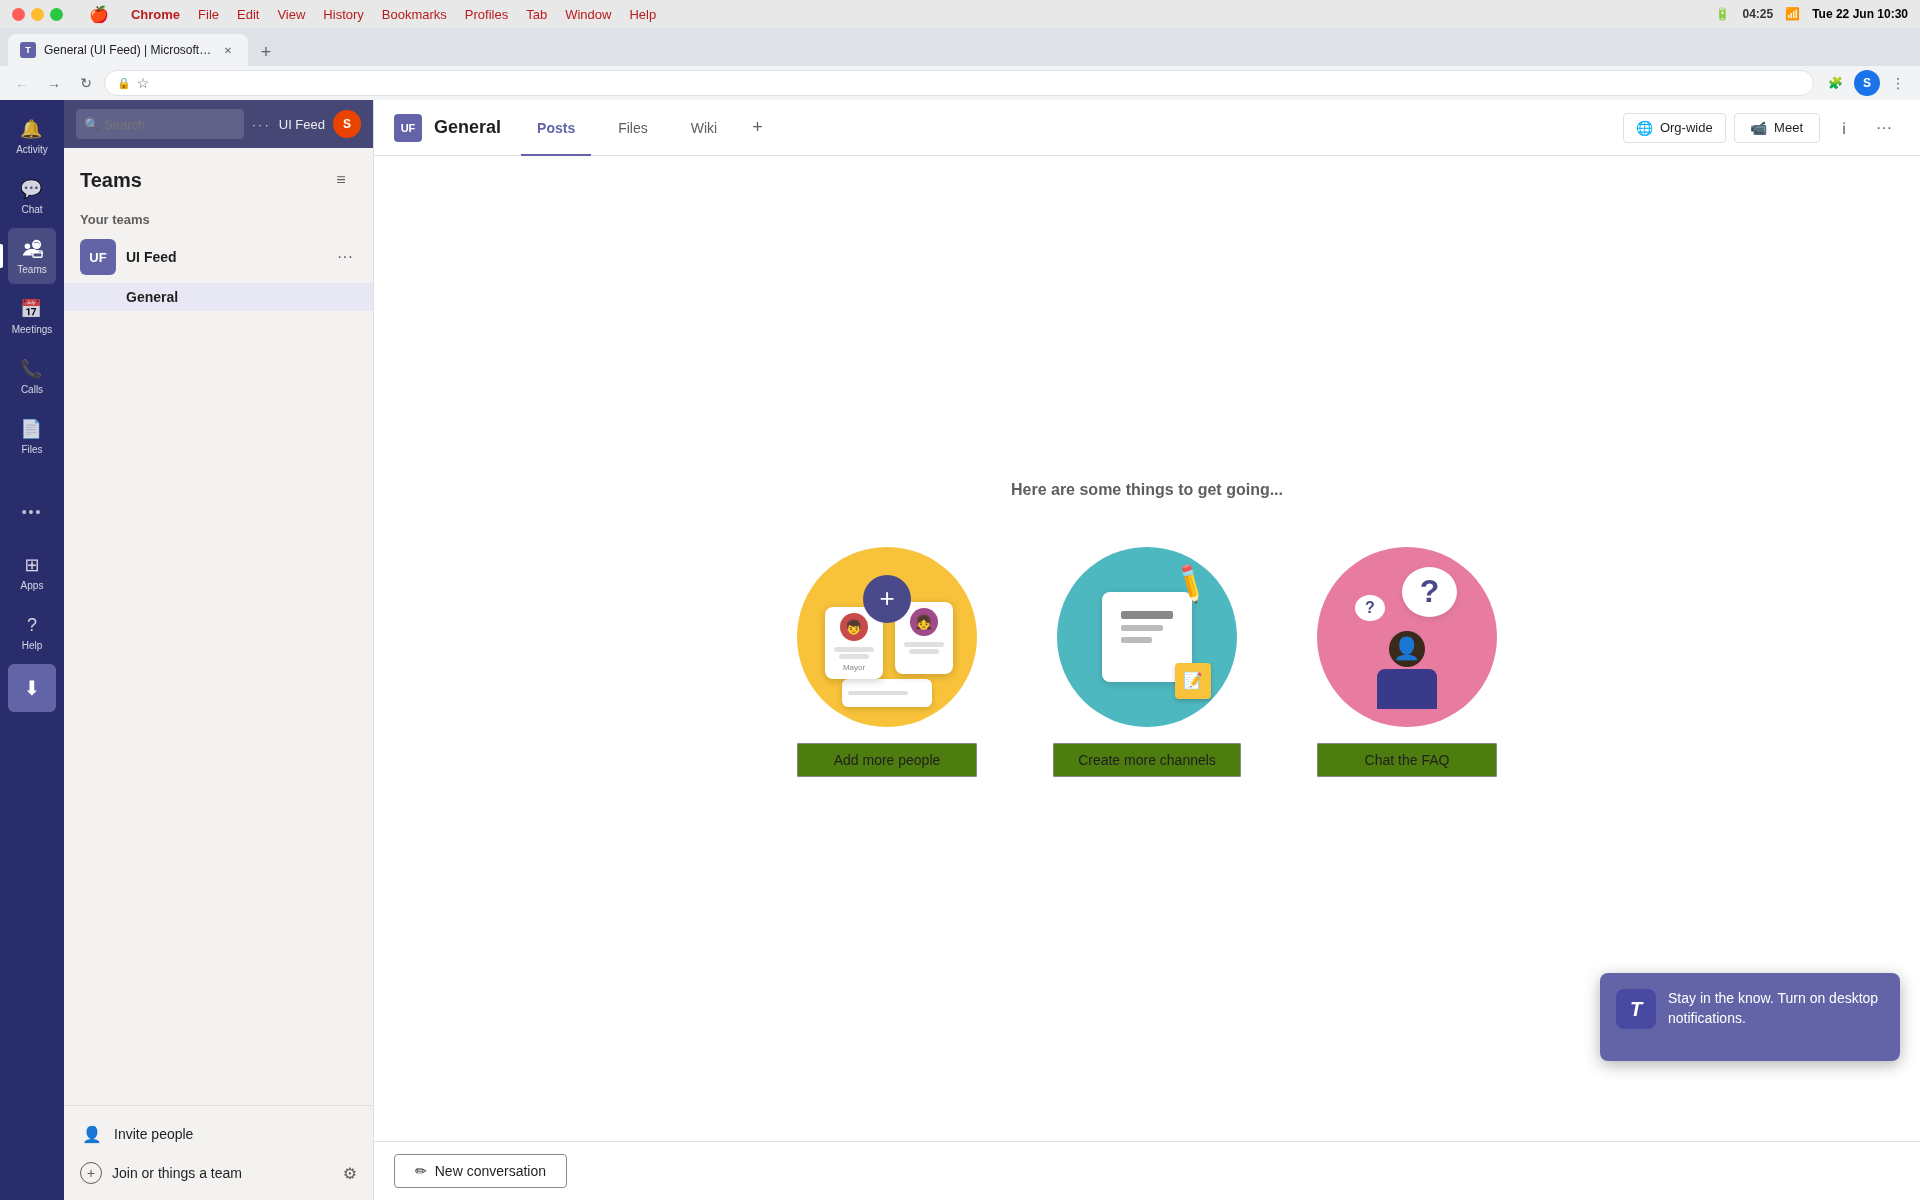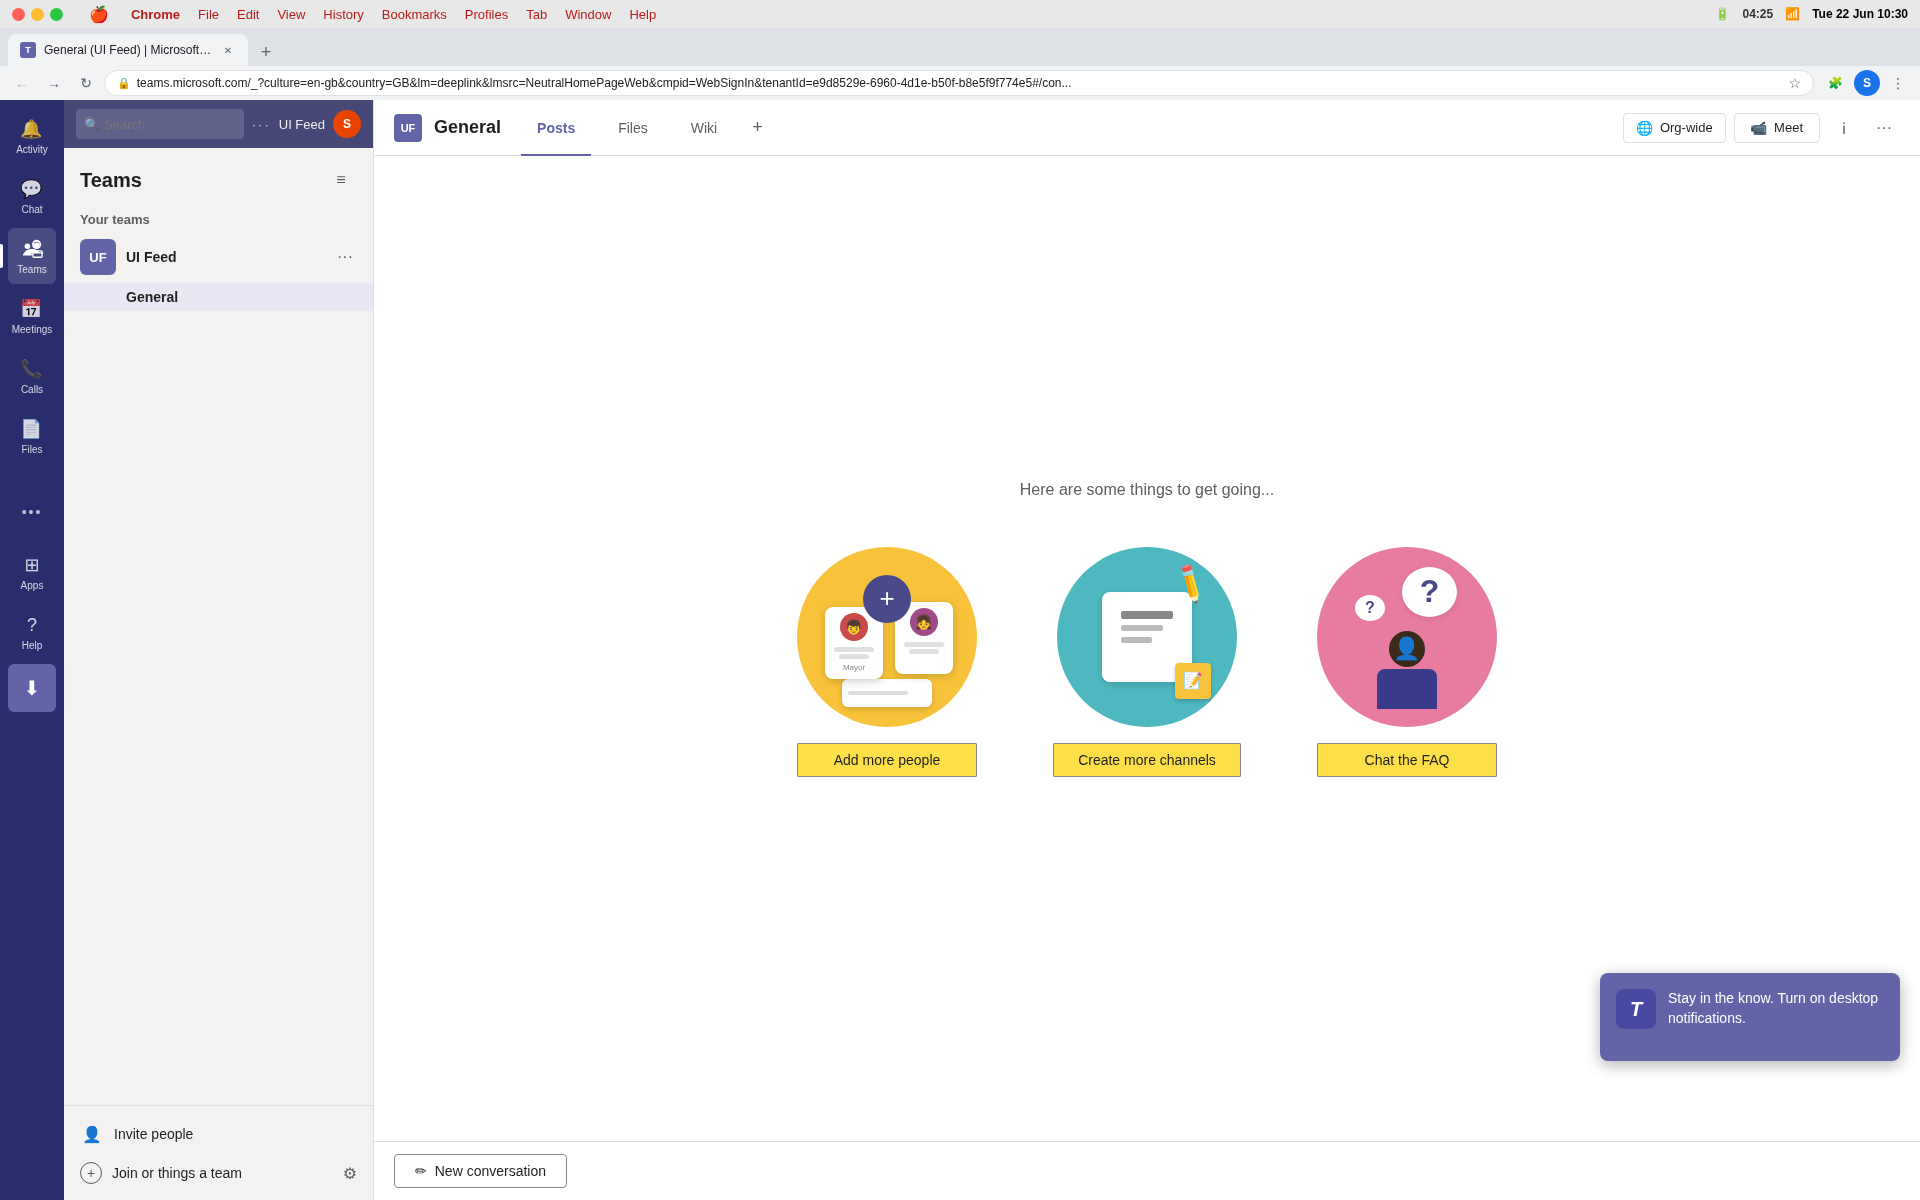--- a/index.html
+++ b/index.html
@@ -430,7 +430,6 @@
     <button class="nav-btn">↻</button>
     <div class="address-bar">
       <span class="address-lock">🔒</span>
-      <span class="address-text">teams.microsoft.com/_?culture=en-gb&amp;country=GB&amp;lm=deeplink&amp;lmsrc=NeutralHomePageWeb&amp;cmpid=WebSignIn&amp;tenantId=e9d8529e-6960-4d1e-b50f-b8e5f9f774e5#/con...</span>
       <span style="font-size:14px;color:#5f6368;">☆</span>
     </div>
     <div class="nav-bar-right">

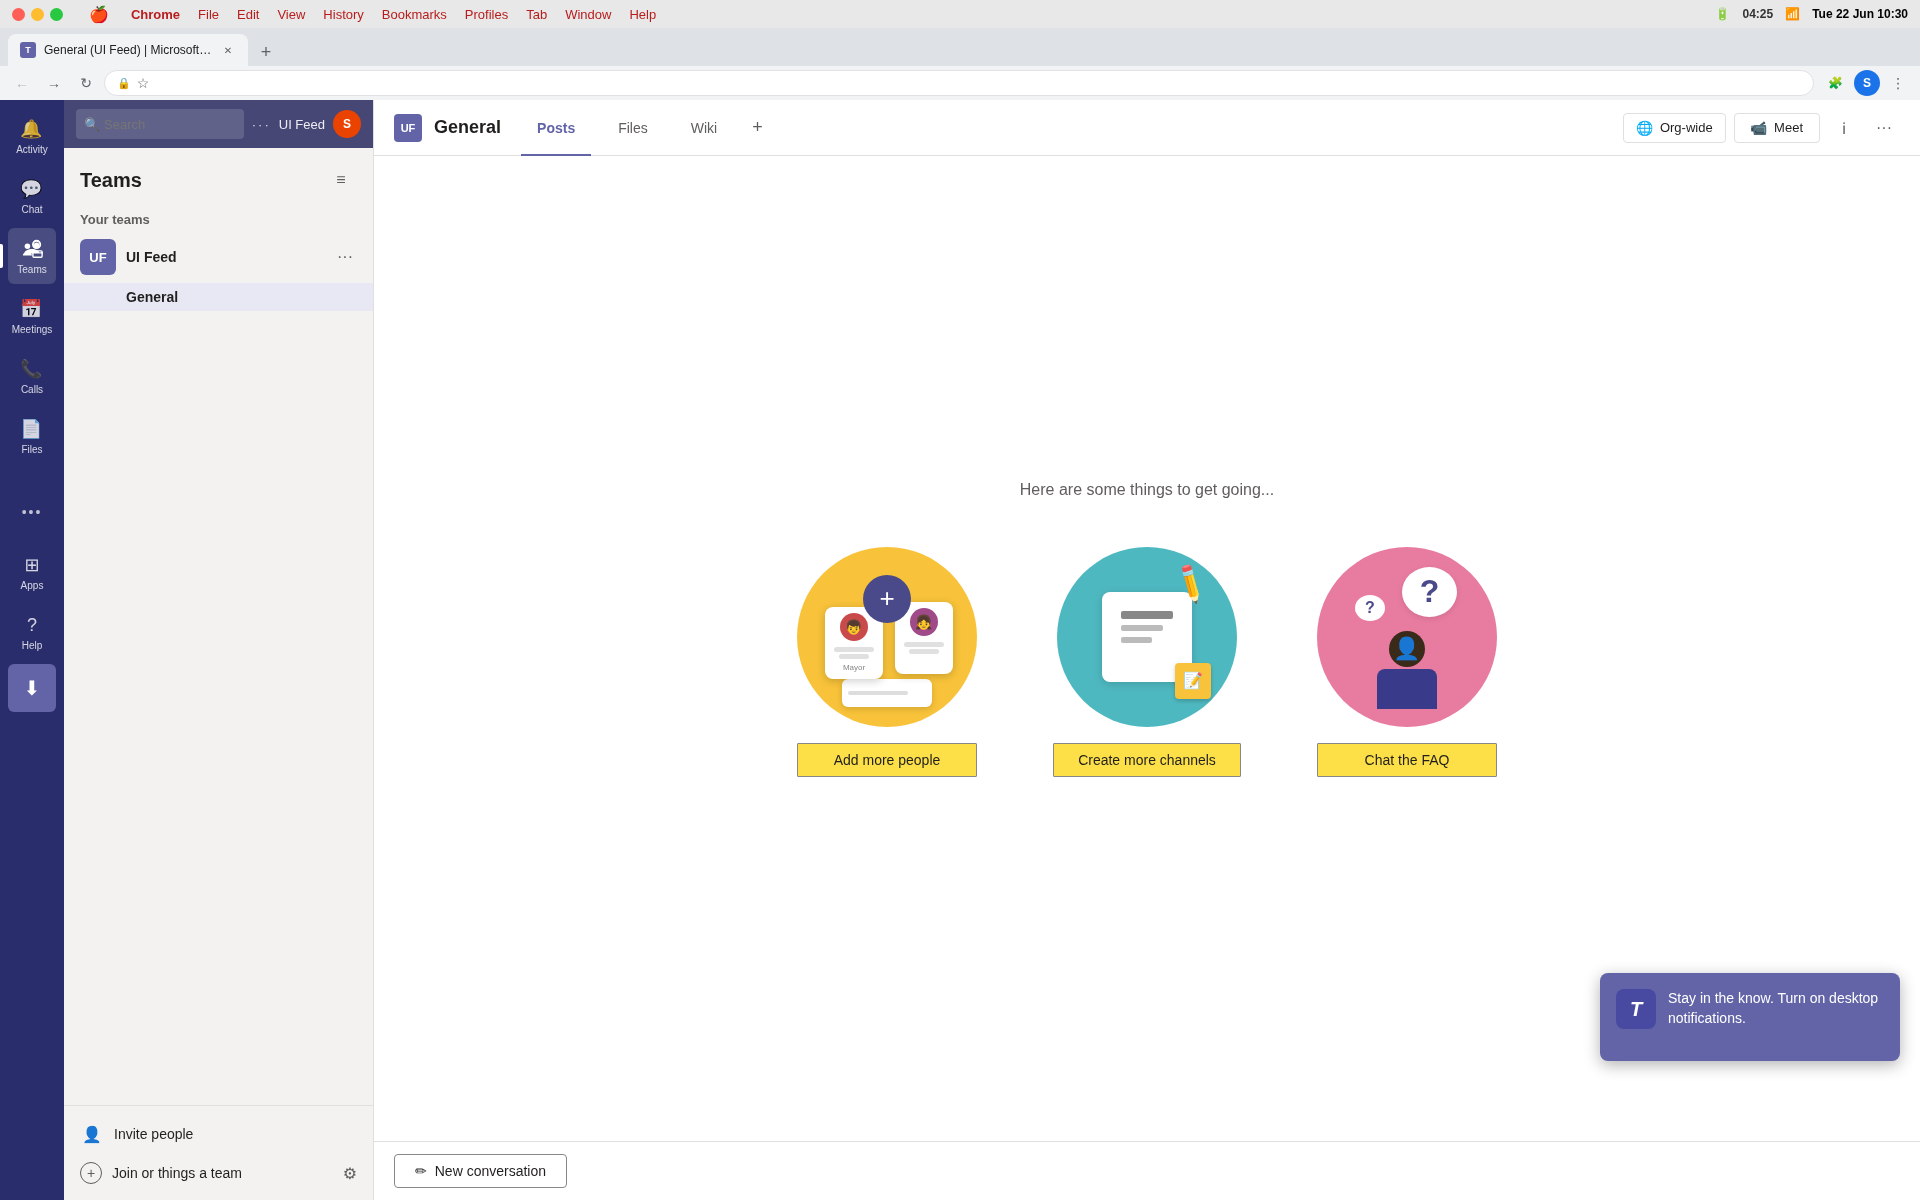--- a/index.html
+++ b/index.html
@@ -283,7 +283,7 @@
       position: relative;
     }
     .welcome-title { font-size: 32px; font-weight: 700; color: #201f1e; margin-bottom: 12px; text-align: center; }
-    .welcome-subtitle { font-size: 16px; color: #605e5c; margin-bottom: 48px; text-align: center; }
+    .welcome-subtitle { font-size: 16px; color: #605e5c; margin-bottom: 48px; text-align: center; font-weight: bold; }
 
     .welcome-cards {
       display: flex;

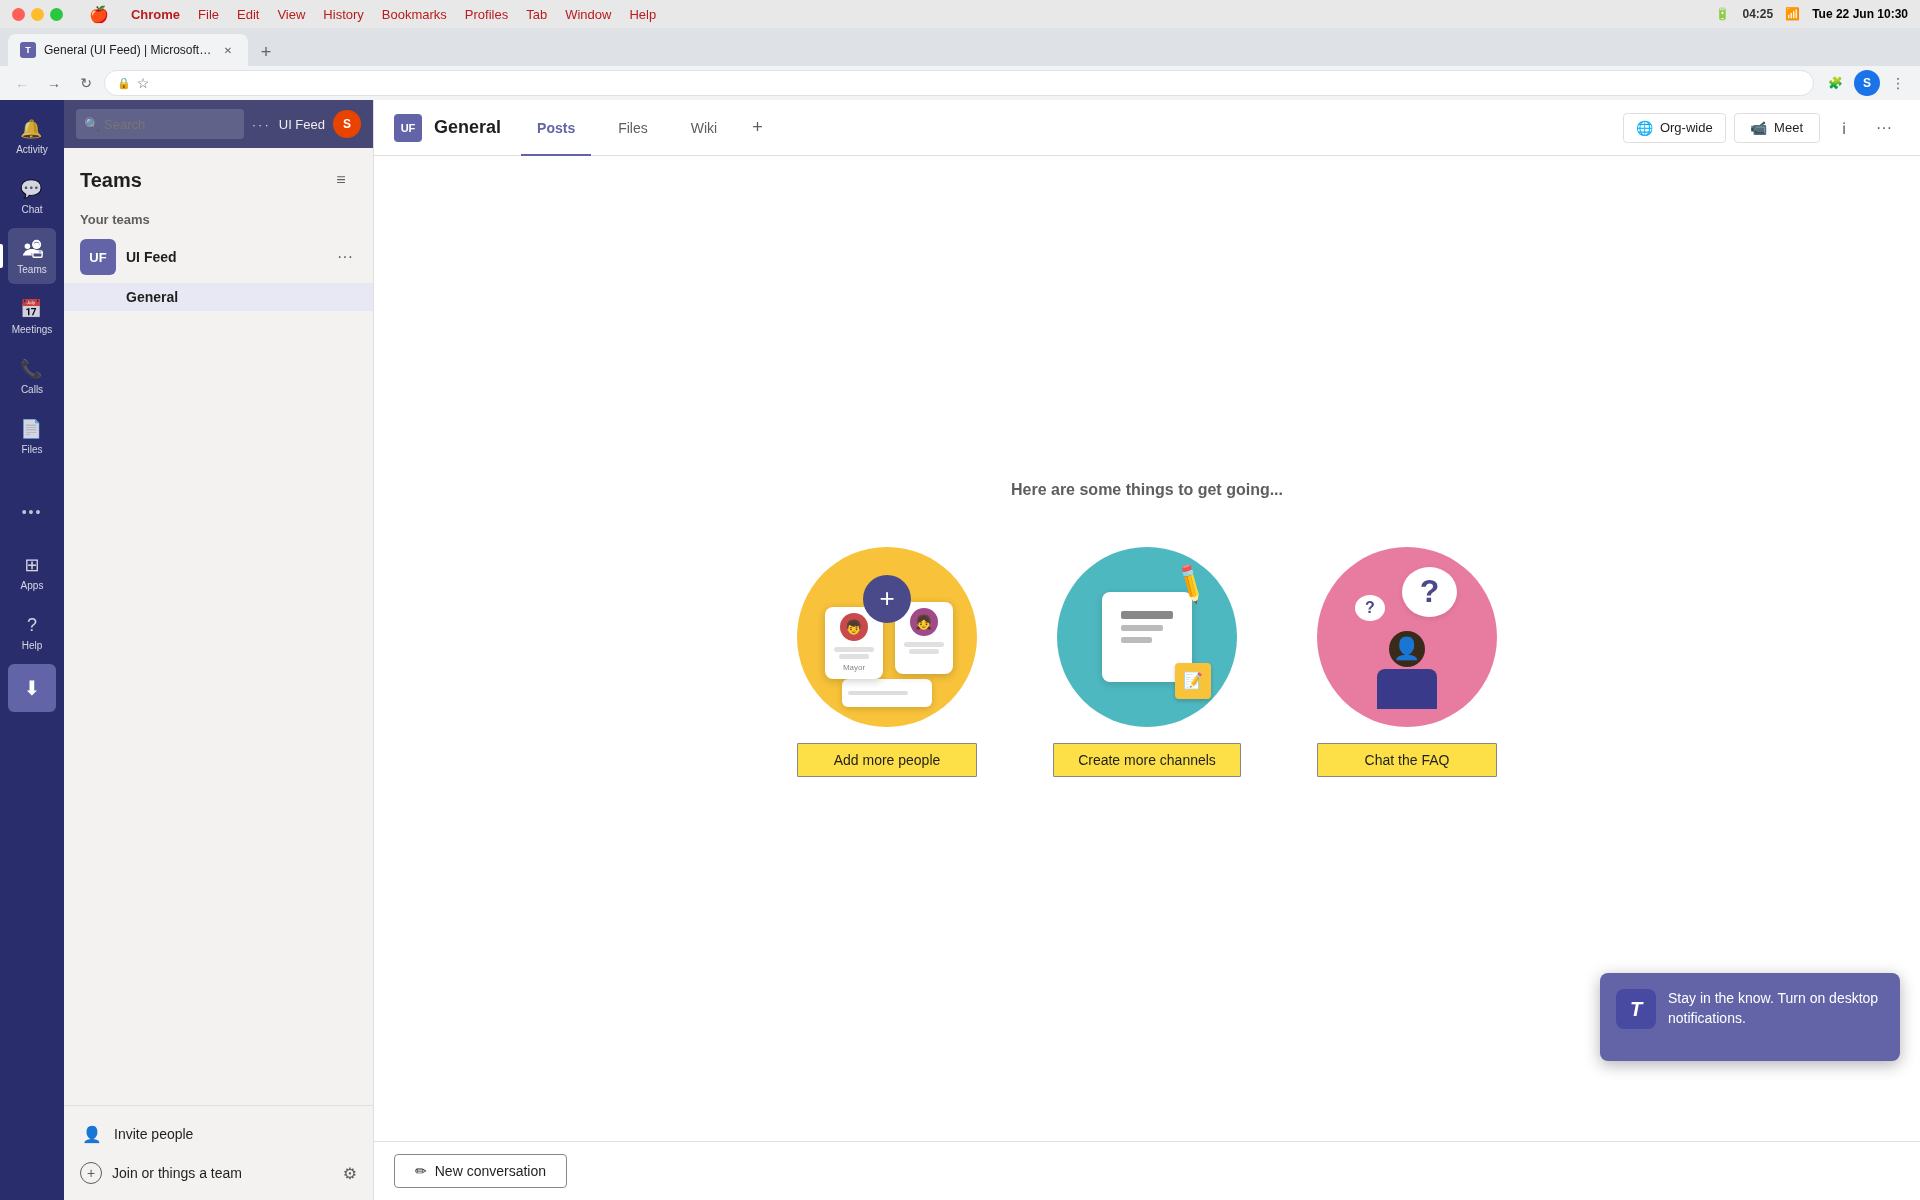--- a/index.html
+++ b/index.html
@@ -315,7 +315,7 @@
       padding: 8px 24px;
       border: 1px solid #8a8886;
       border-radius: 1px;
-      background: #fde047;
+      background: #4d7c0f;
       font-size: 14px;
       color: #201f1e;
       cursor: pointer;

